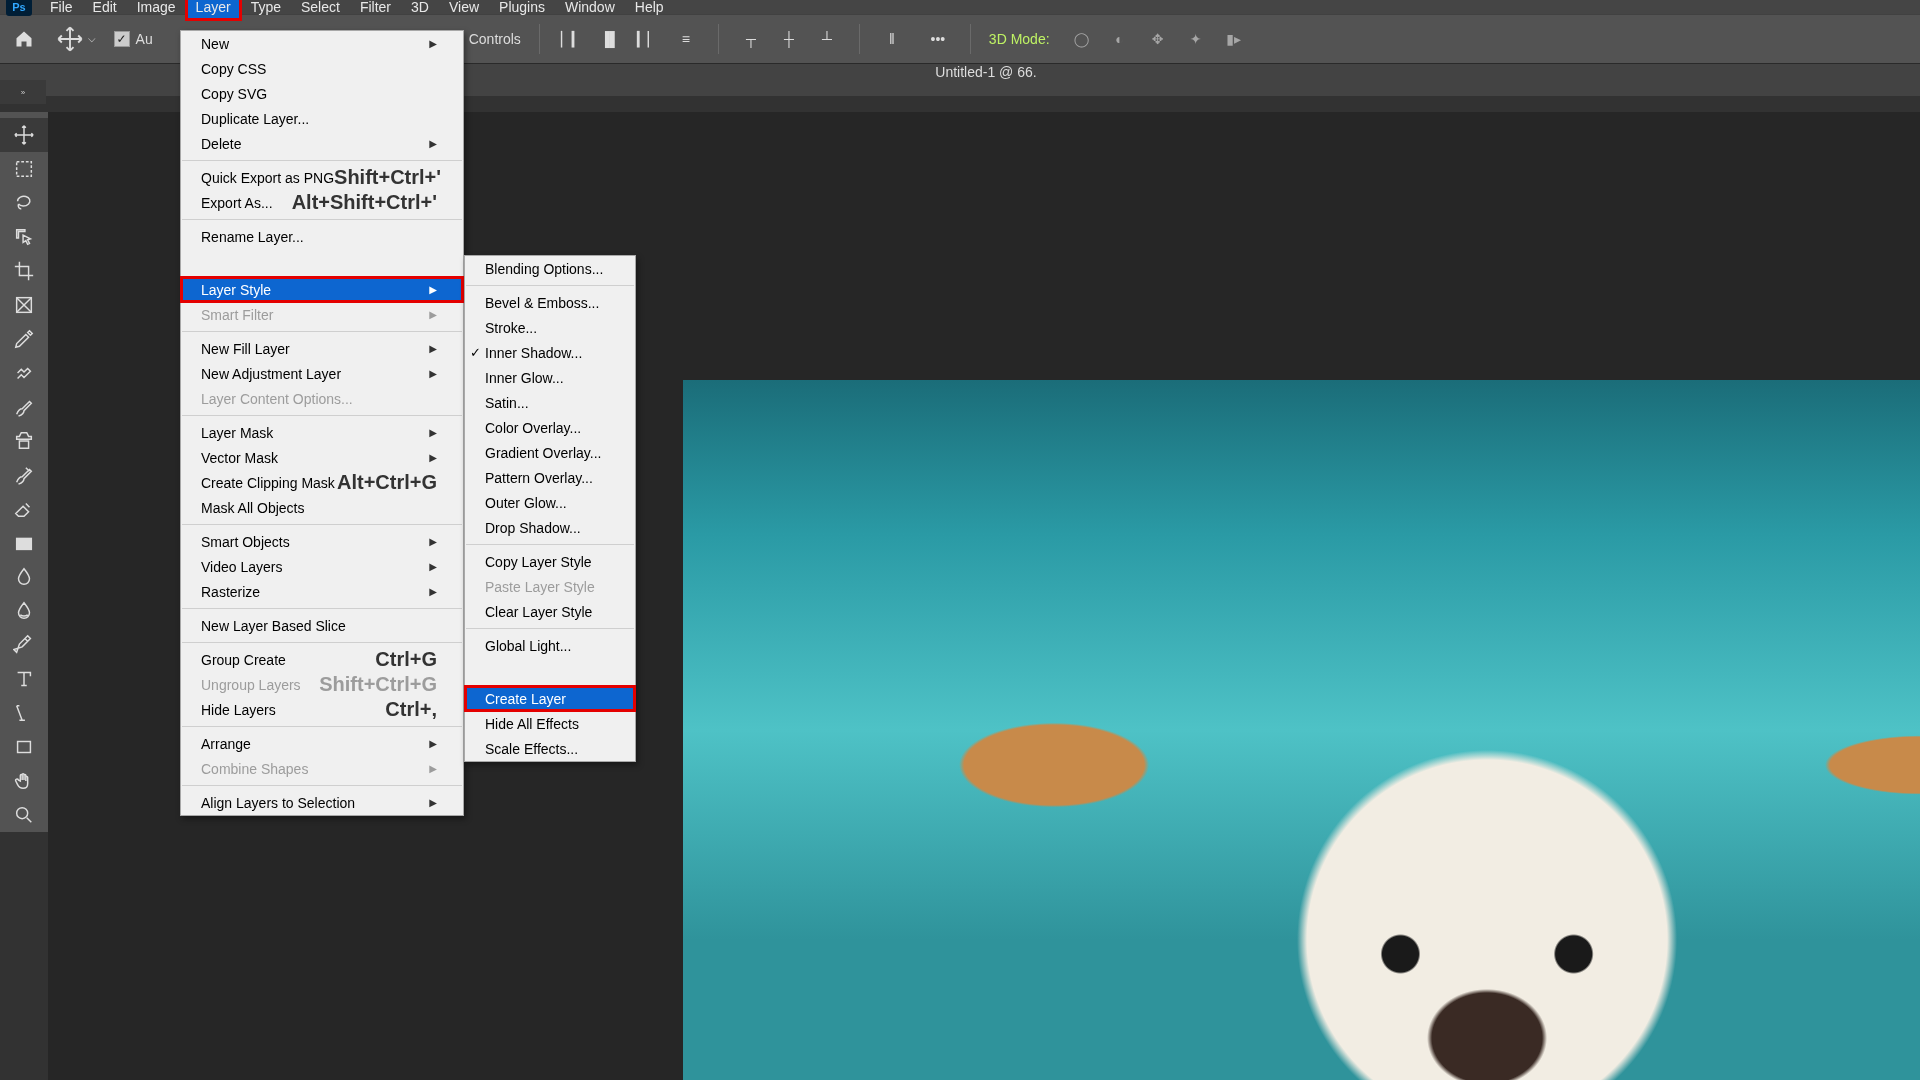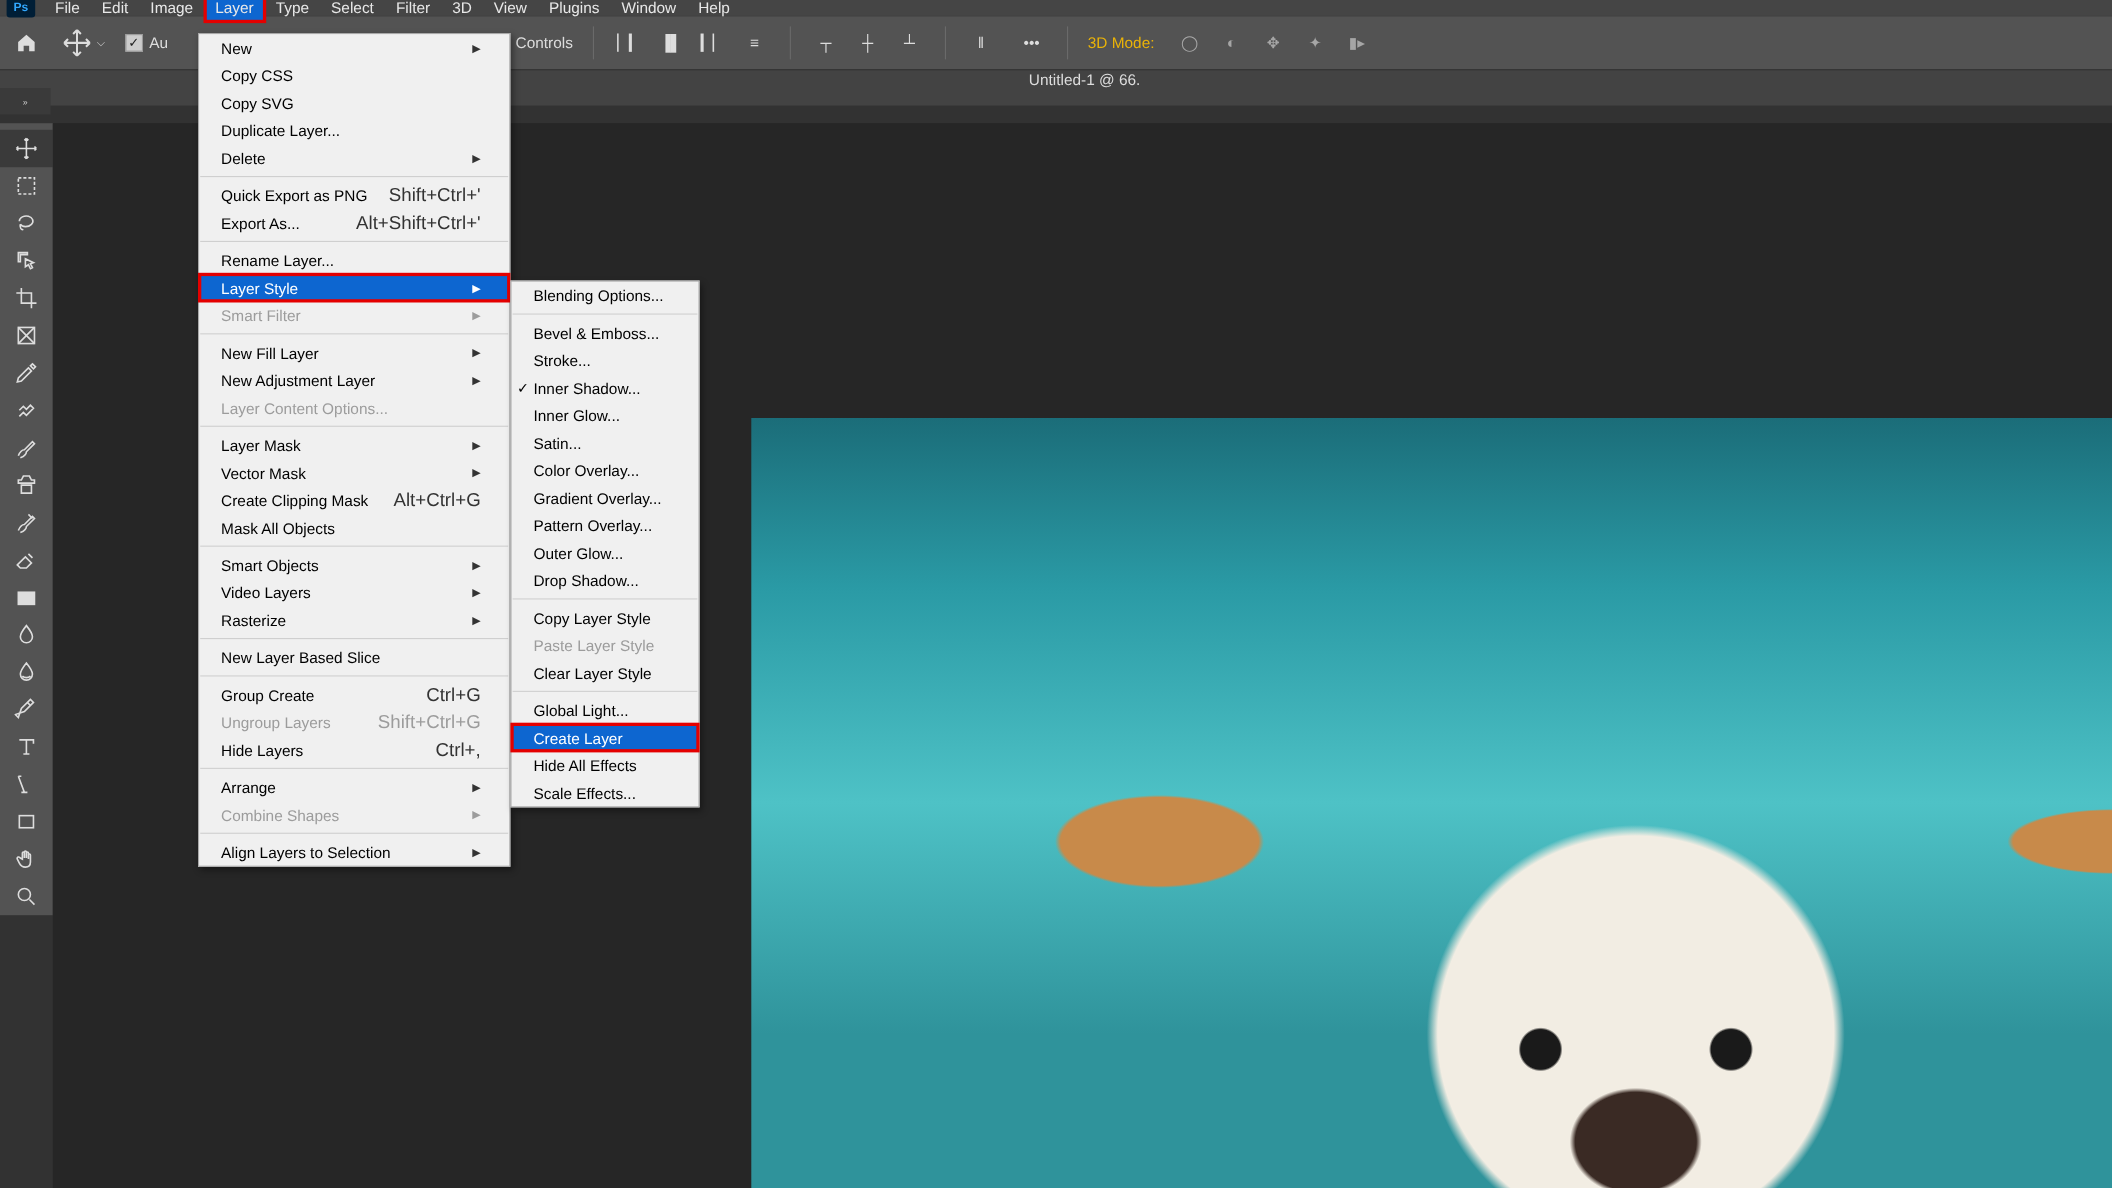--- a/index.html
+++ b/index.html
@@ -124,7 +124,7 @@
   <div class="opt-icon">‖</div>
   <div class="opt-icon">•••</div>
   <div class="opt-divider"></div>
-  <span style="color:#eab308">3D Mode:</span>
+  <span style="color:#bef264">3D Mode:</span>
   <div class="opt-group" style="opacity:.6">
     <div class="opt-icon">◯</div>
     <div class="opt-icon">◐</div>

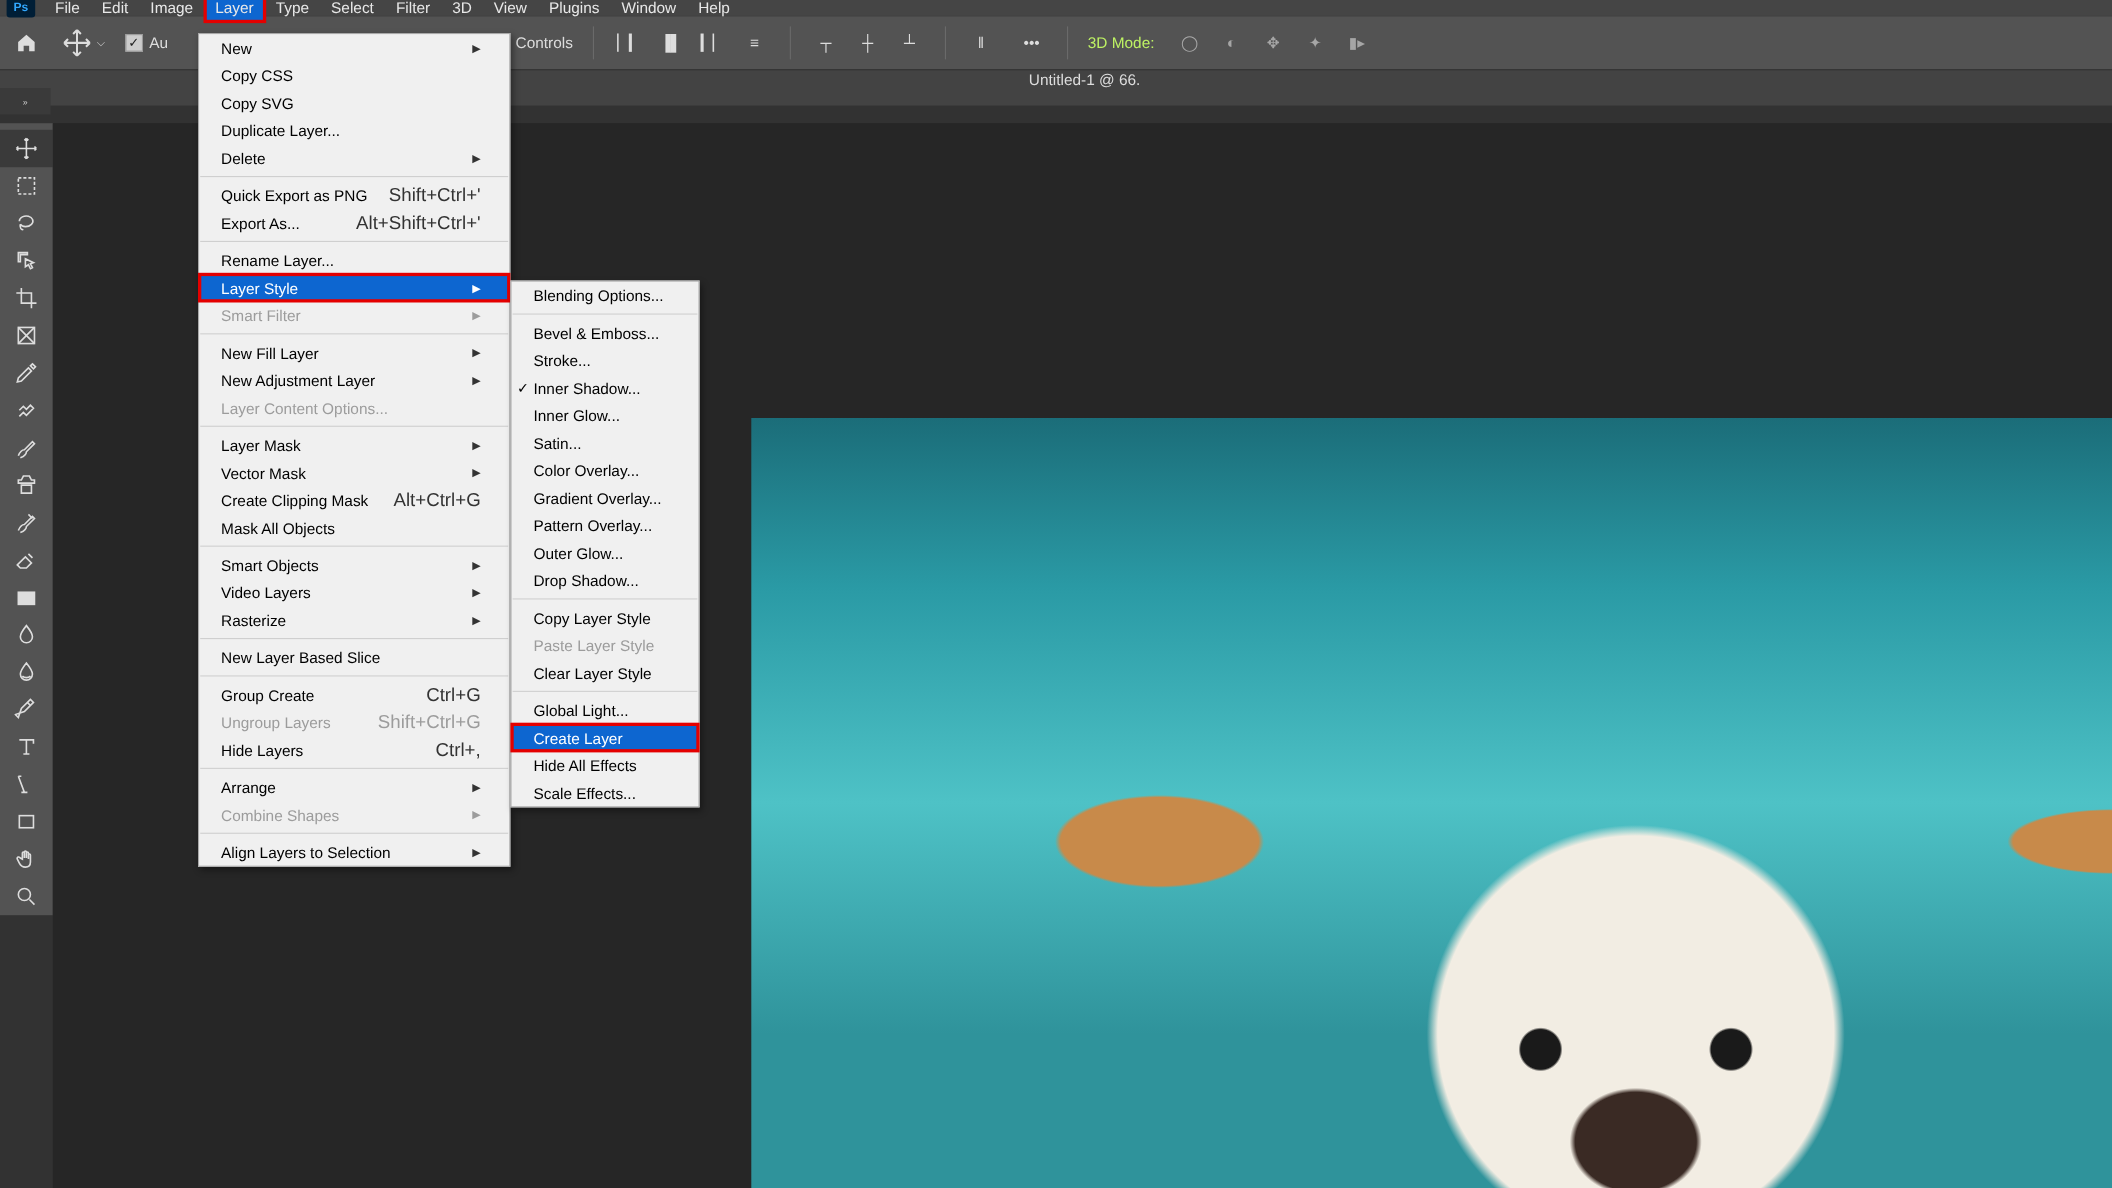--- a/index.html
+++ b/index.html
@@ -54,7 +54,7 @@
 .style-menu{ left:464px; top:255px; width:172px;}
 .mi{ height:25px; padding:0 26px 0 20px; display:flex; align-items:center; justify-content:space-between; white-space:nowrap; font-size:15px;}
 .mi .label{ }
-.mi .shortcut{ color:#333; font-size:17px;}
+.mi .shortcut{ color:#333; font-size:20px;font-weight:bold;}
 .mi .arrow{ color:#333; font-size:10px;}
 .mi.disabled{ color:#9c9c9c;}
 .mi.disabled .shortcut,.mi.disabled .arrow{color:#9c9c9c;}

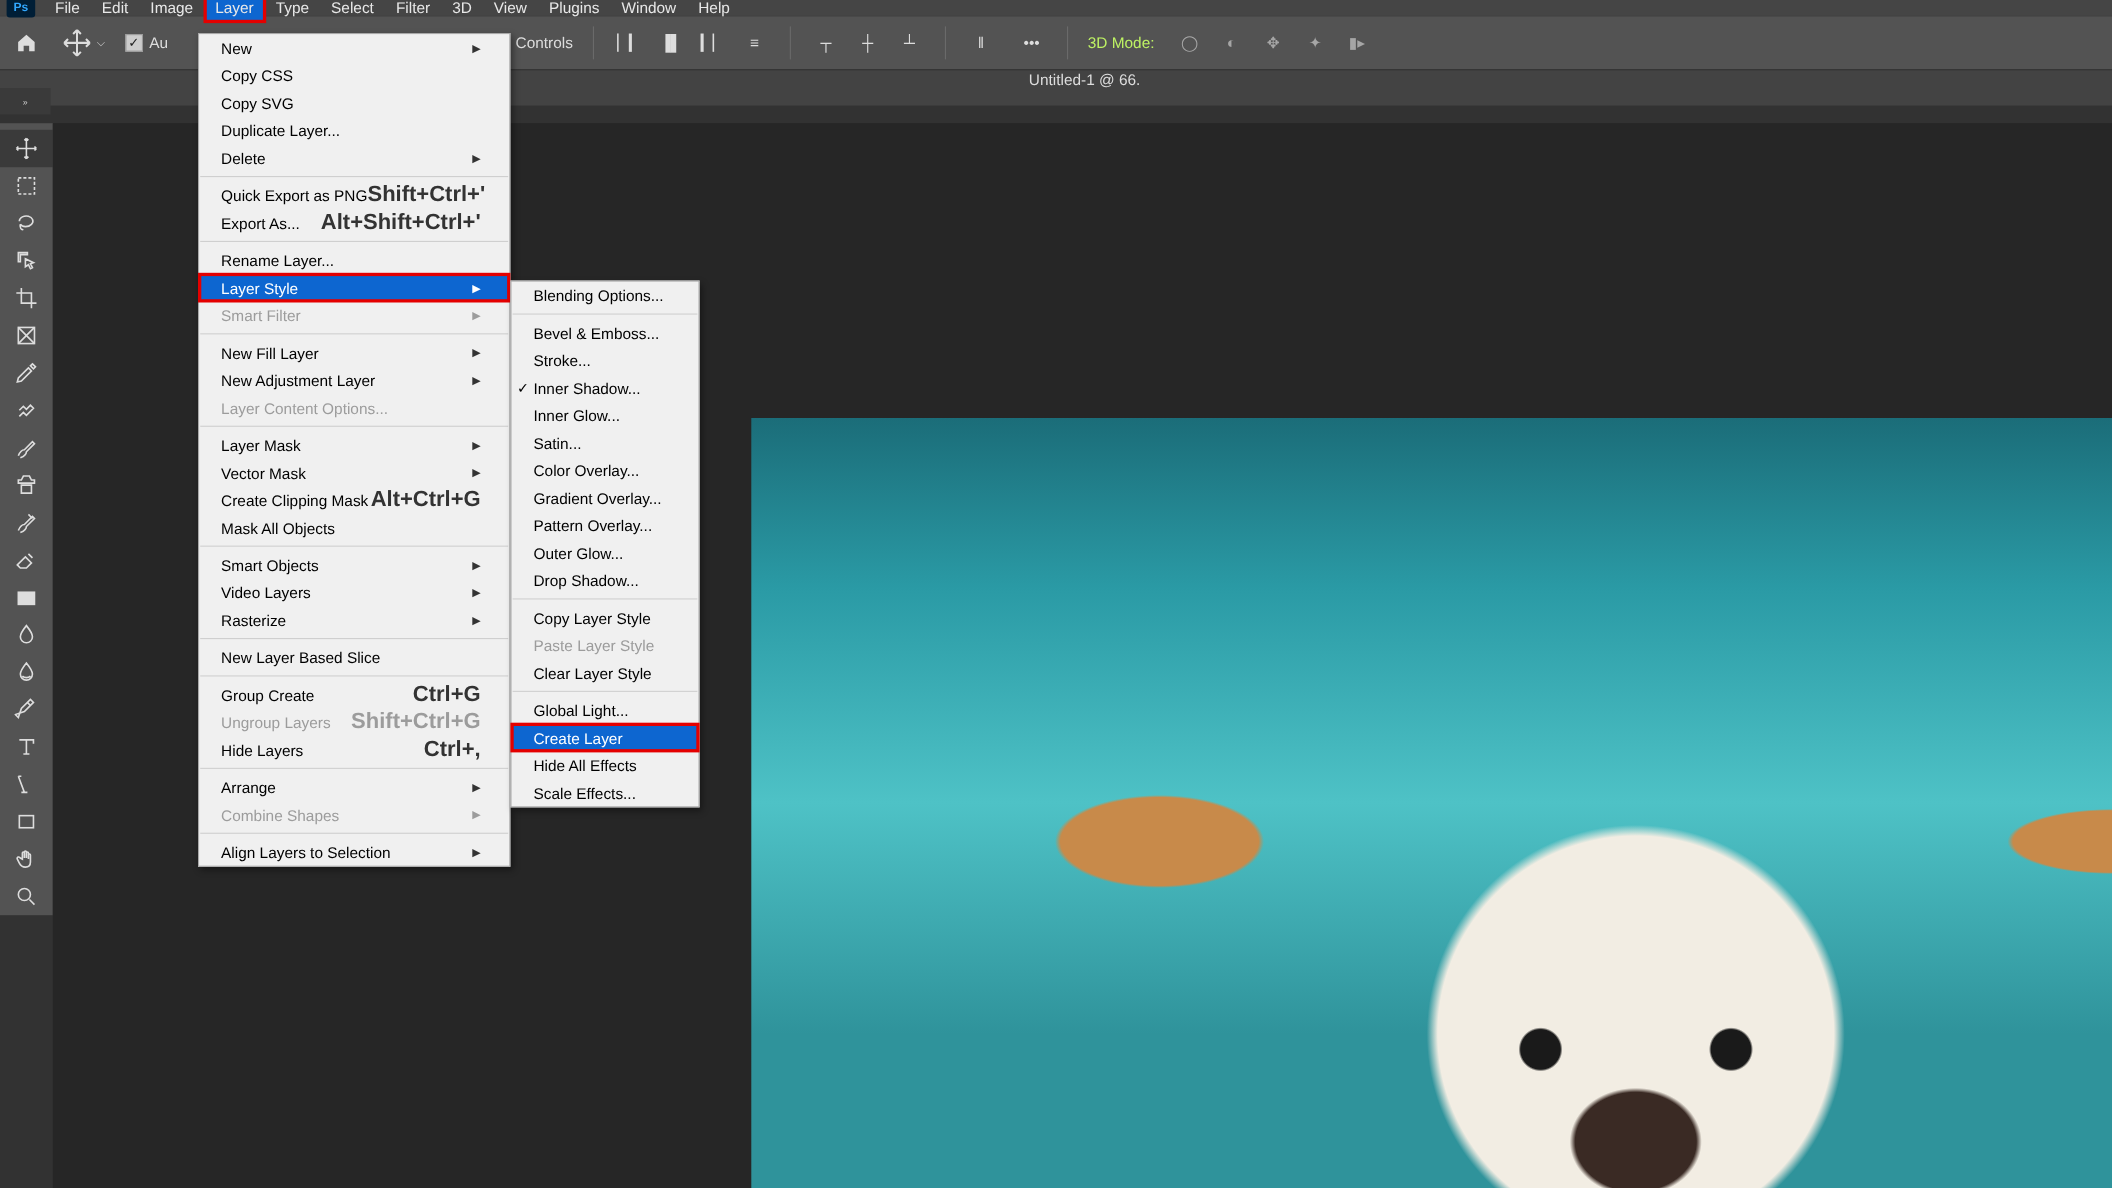--- a/index.html
+++ b/index.html
@@ -61,7 +61,7 @@
 .sep{ height:1px; background:#cfcfcf; margin:4px 1px;}
 .mi.sel-blue{ background:#0d66d0; color:#fff;}
 .mi.sel-blue .arrow{color:#fff;}
-.mi.red-box{ outline:3px solid #e40000; outline-offset:-2px;}
+.mi.red-box{ outline:3px solid #e40000; outline-offset:-2px;margin-top:28px;}
 .mi .check{ position:absolute; left:5px; font-size:13px;}
 .mi{ position:relative;justify-content:space-between;}
 

